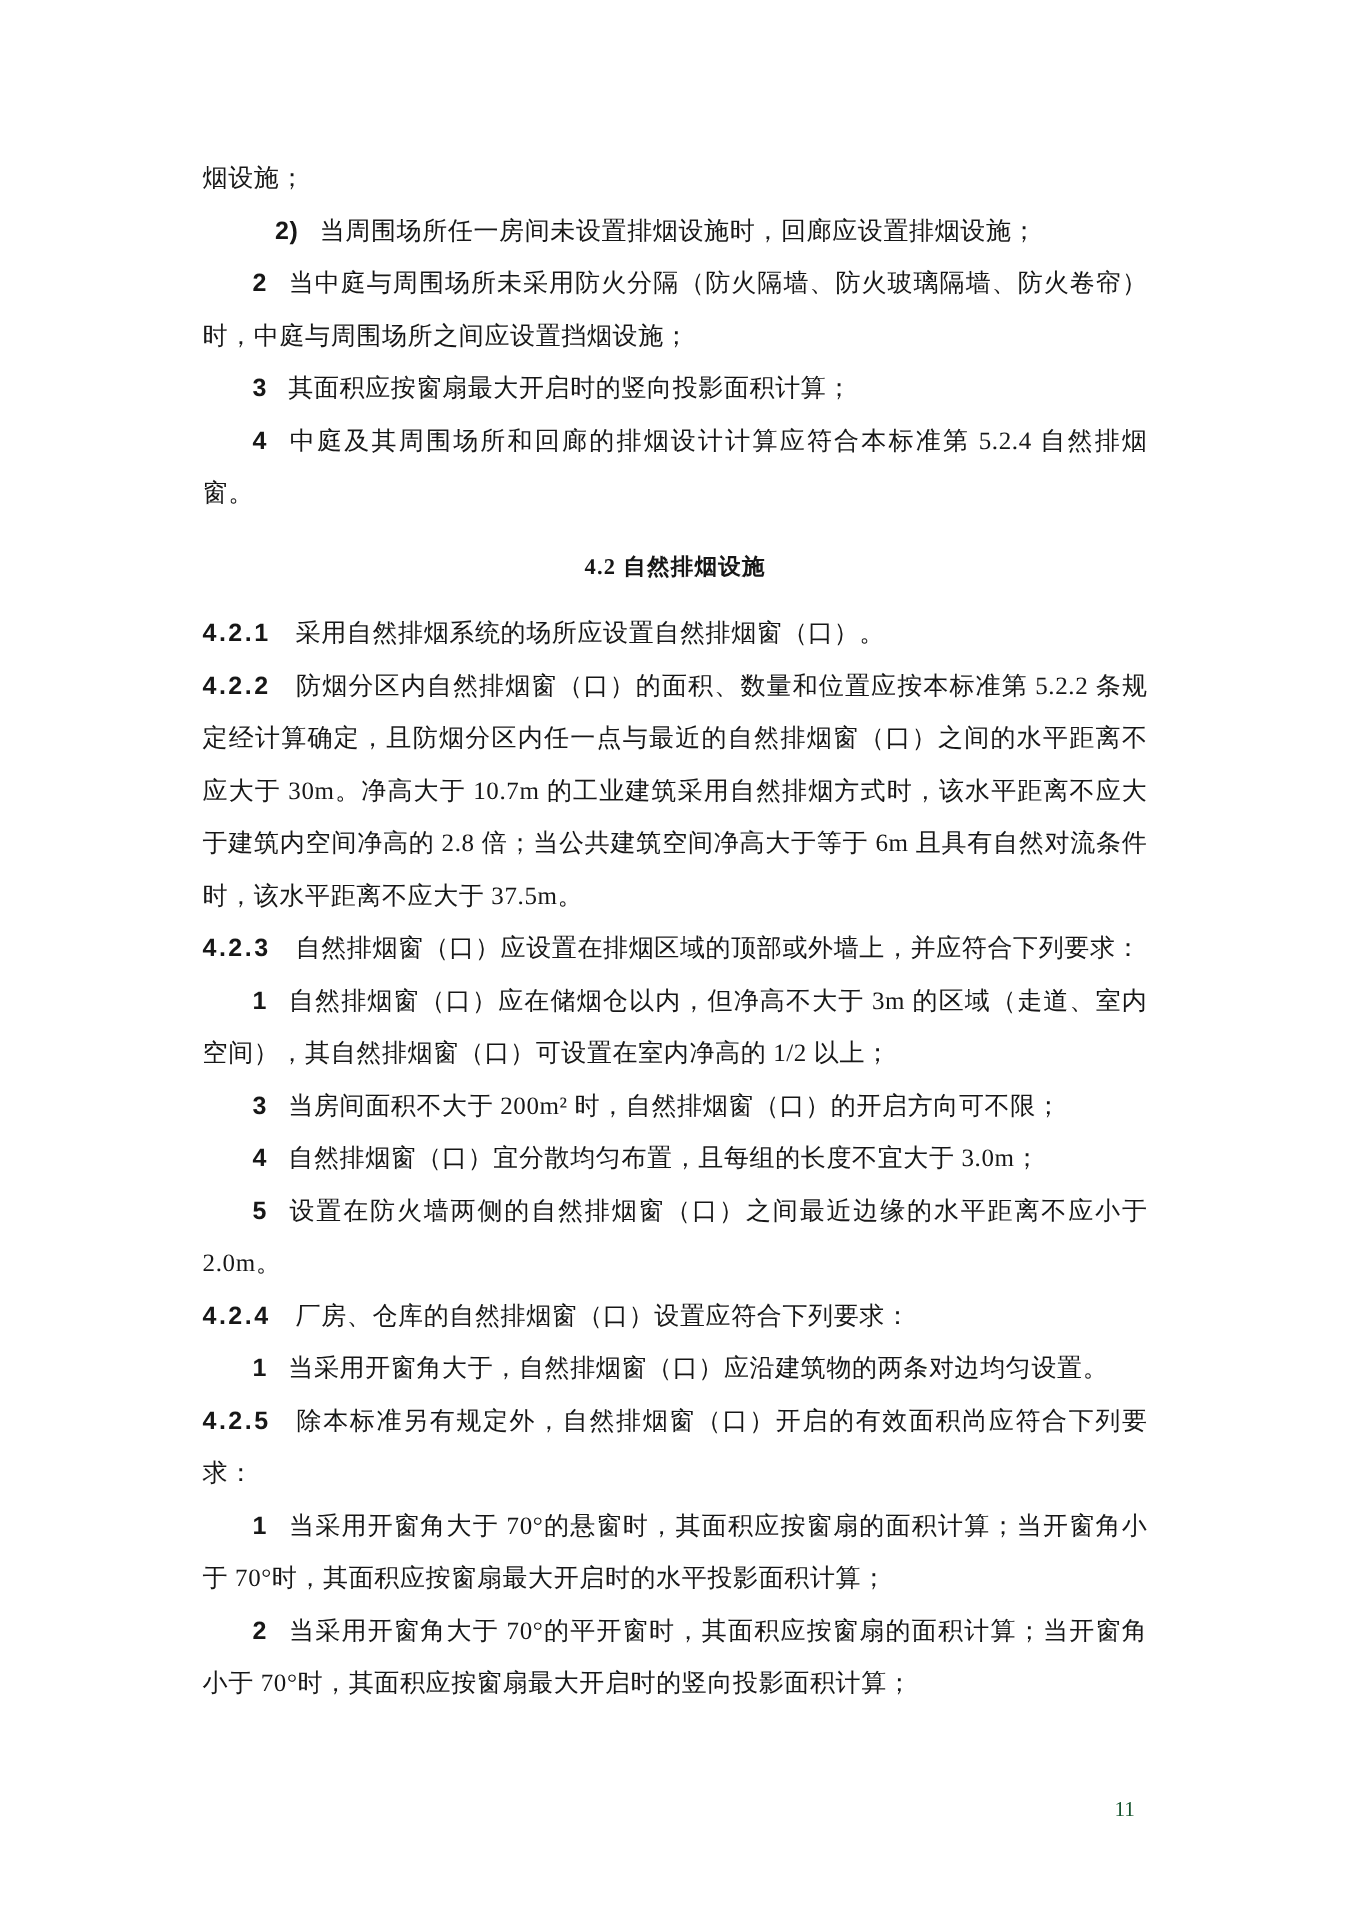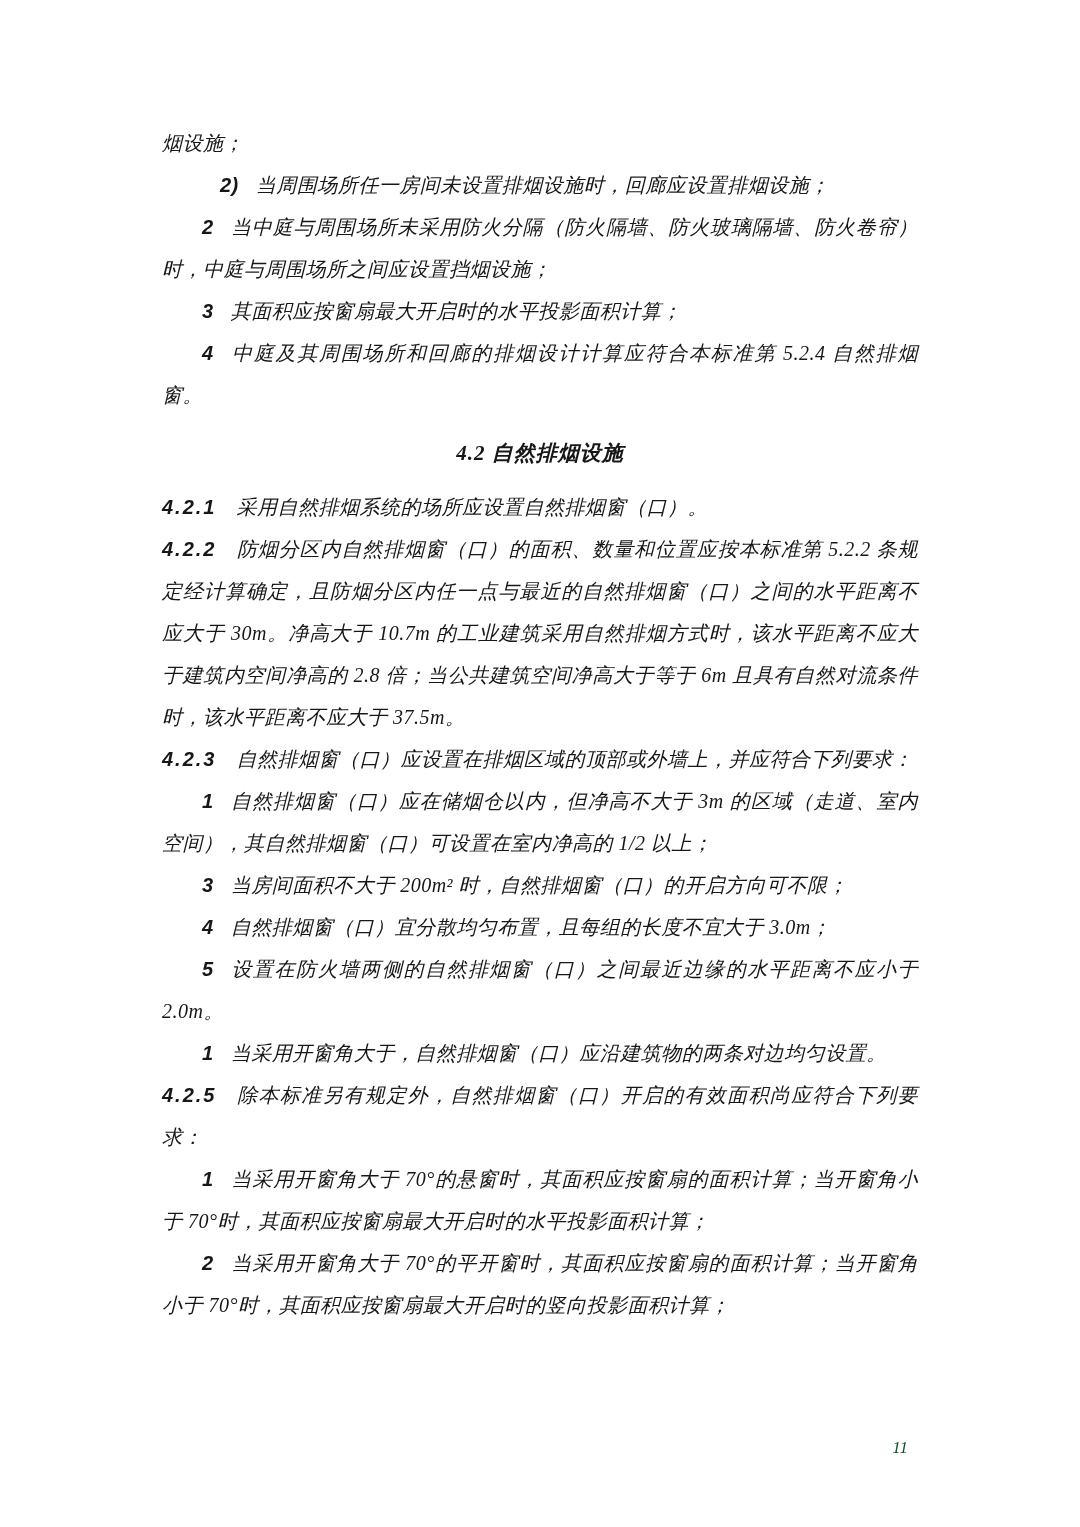--- a/index.html
+++ b/index.html
@@ -18,7 +18,6 @@
     font-family: "Liberation Serif", "DejaVu Serif", serif;
     color: #171717;
     overflow: hidden;
-    font-style: italic;
   }
   .para {
     margin: 0;

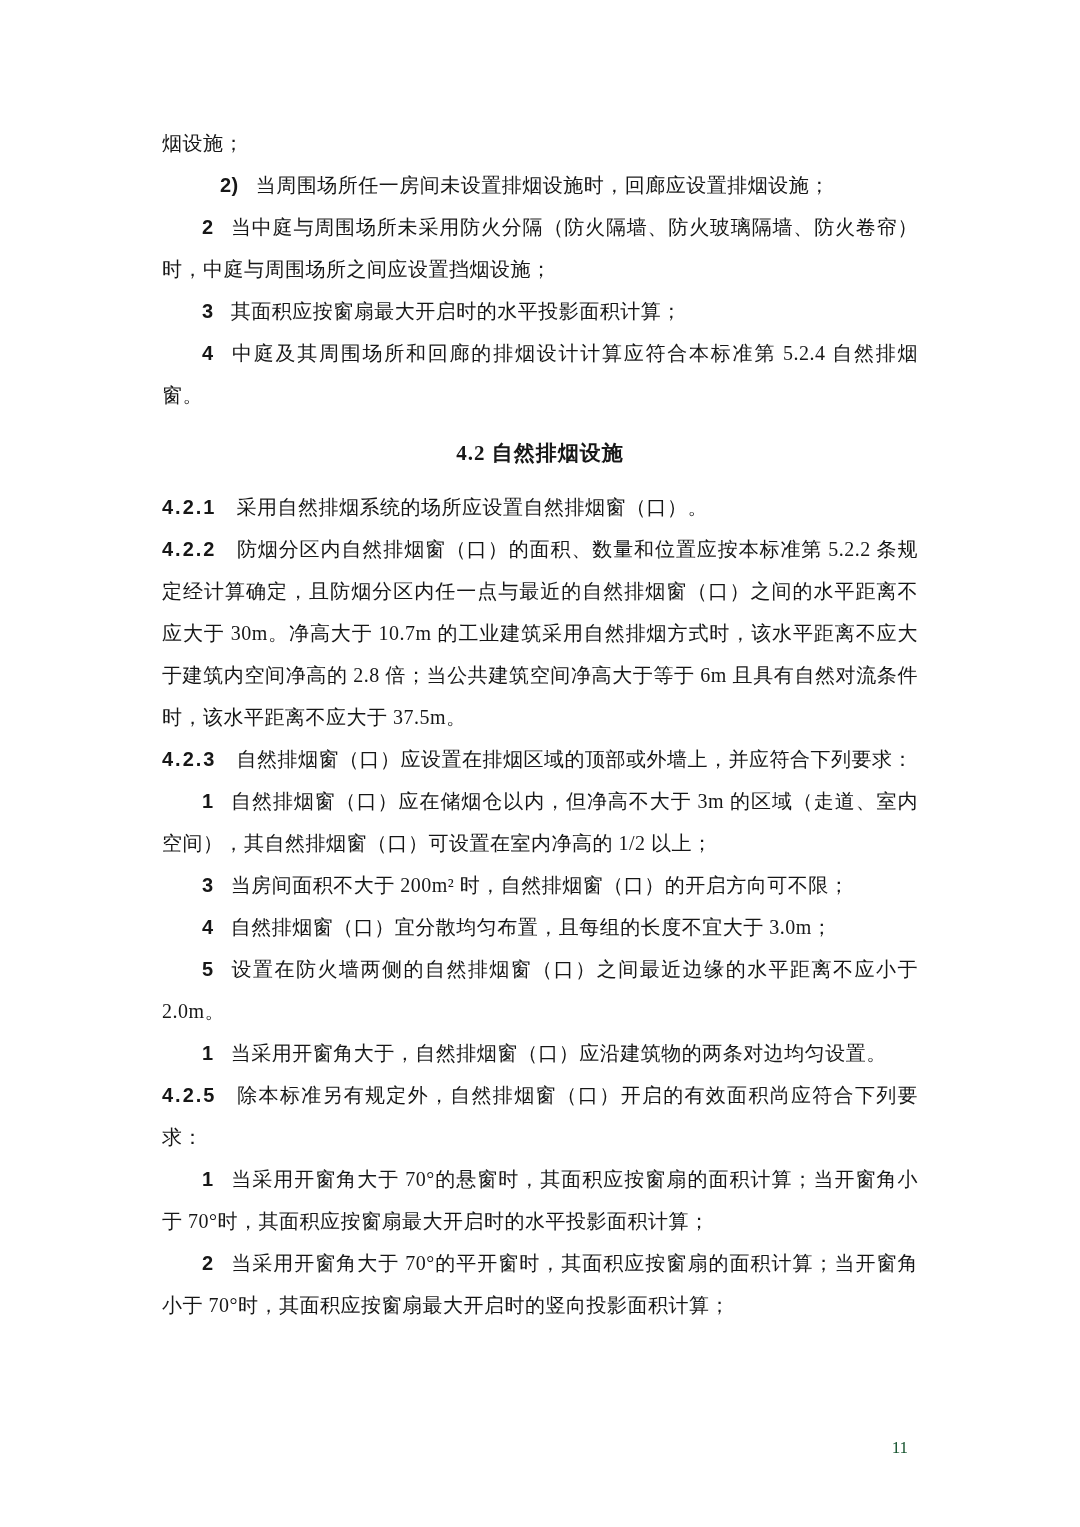--- a/index.html
+++ b/index.html
@@ -64,7 +64,7 @@
 
   <p class="para item"><span class="num">2</span><span>当中庭与周围场所未采用防火分隔（防火隔墙、防火玻璃隔墙、防火卷帘）时，中庭与周围场所之间应设置挡烟设施；</span></p>
 
-  <p class="para item"><span class="num">3</span><span>其面积应按窗扇最大开启时的水平投影面积计算；</span></p>
+  <p class="para item"><span class="num">3</span><span>其面积应按窗扇最大开启时的竖向投影面积计算；</span></p>
 
   <p class="para item"><span class="num">4</span><span>中庭及其周围场所和回廊的排烟设计计算应符合本标准第 5.2.4 自然排烟窗。</span></p>
 

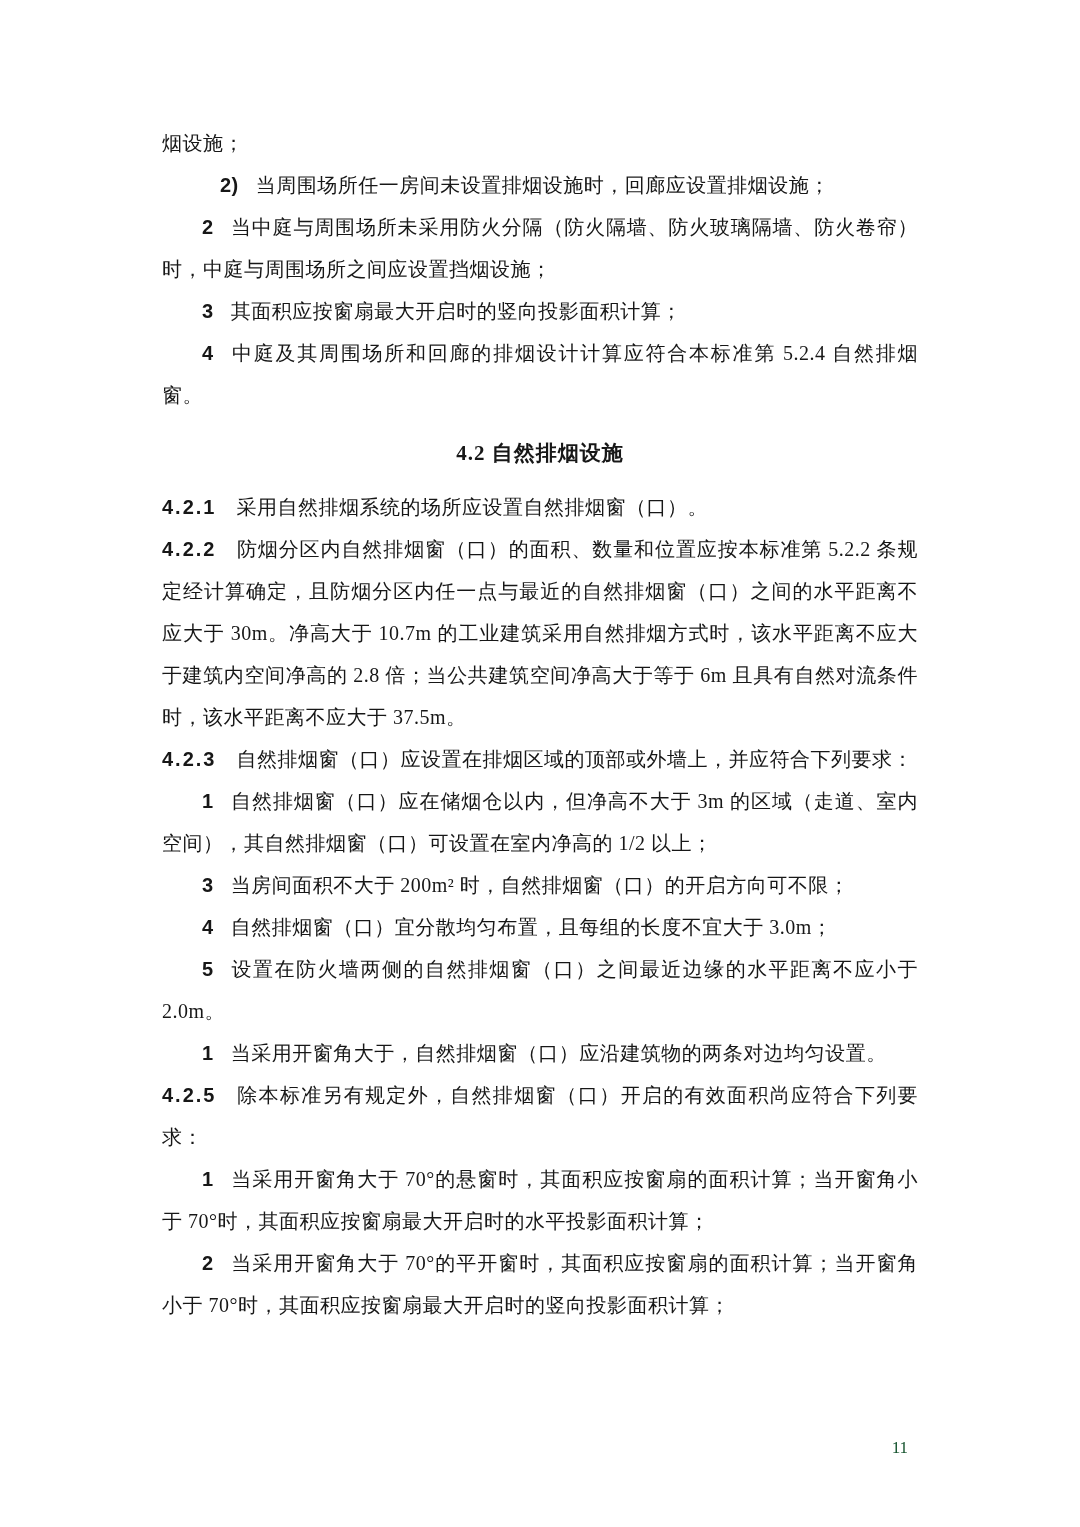--- a/index.html
+++ b/index.html
@@ -38,7 +38,7 @@
   .section .num { letter-spacing: 2px; padding-right: 1.0em; }
   .heading {
     margin: 16px 0 12px 0;
-    font-size: 21px;
+    font-size: 18px;
     line-height: 42px;
     font-weight: bold;
     text-align: center;

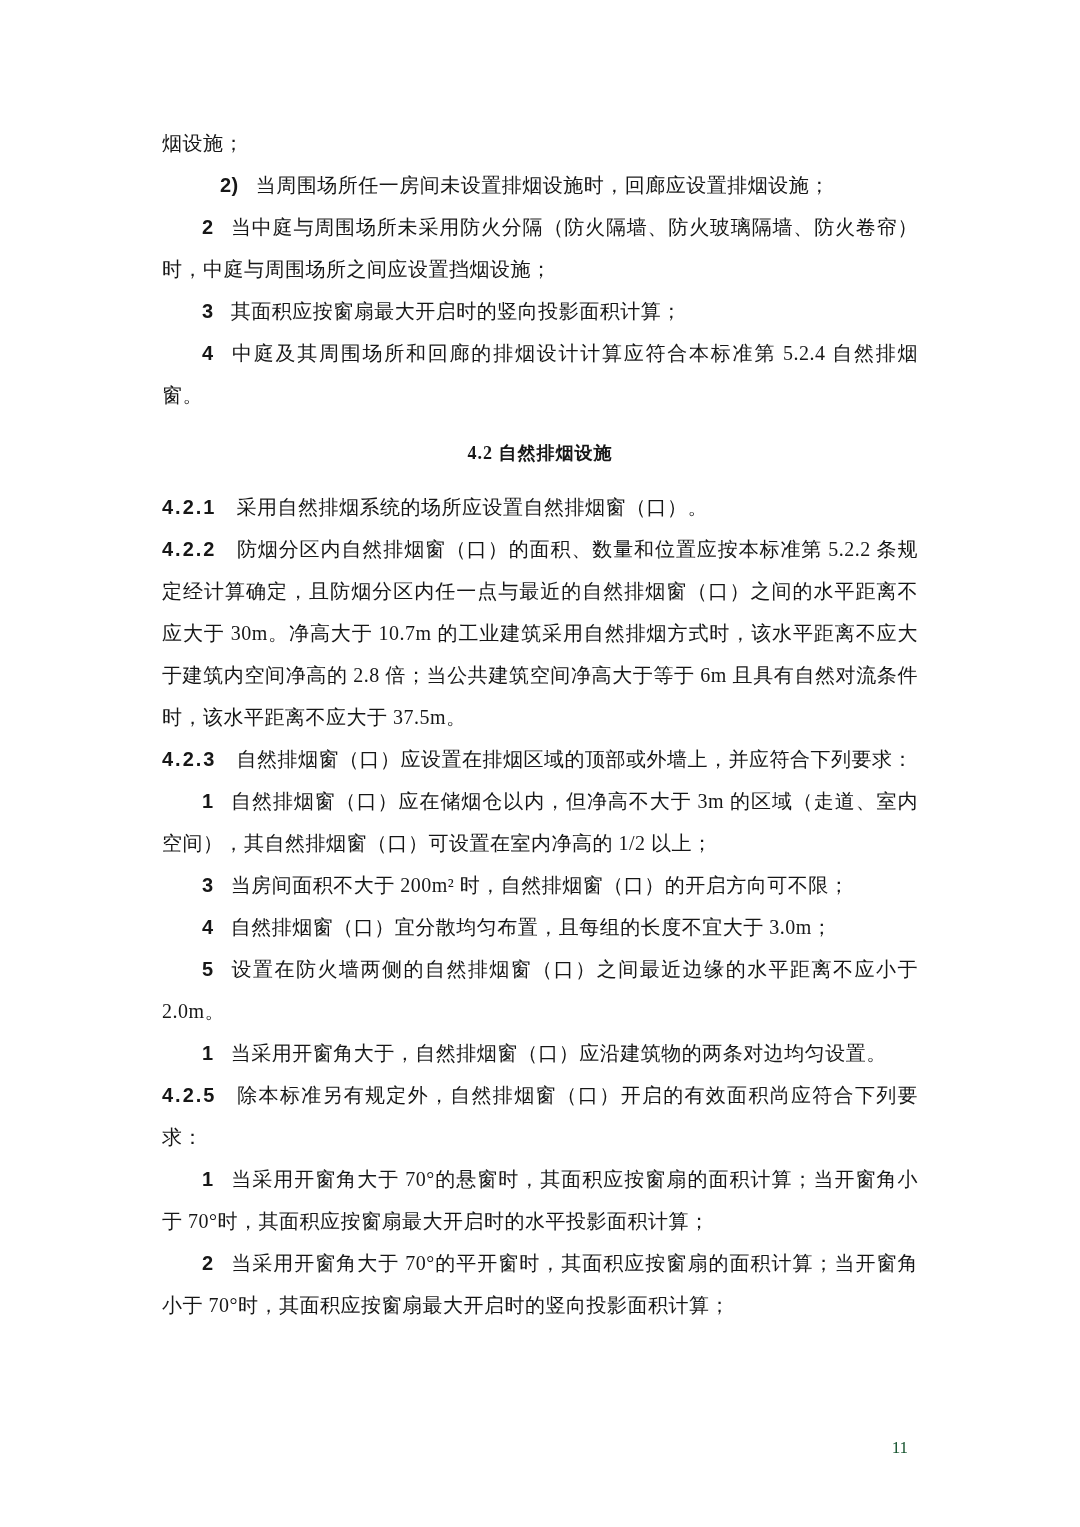--- a/index.html
+++ b/index.html
@@ -85,6 +85,7 @@
 
   <p class="para item"><span class="num">5</span><span>设置在防火墙两侧的自然排烟窗（口）之间最近边缘的水平距离不应小于 2.0m。</span></p>
 
+  <p class="para section"><span class="num">4.2.4</span><span>厂房、仓库的自然排烟窗（口）设置应符合下列要求：</span></p>
 
   <p class="para item"><span class="num">1</span><span>当采用开窗角大于，自然排烟窗（口）应沿建筑物的两条对边均匀设置。</span></p>
 

